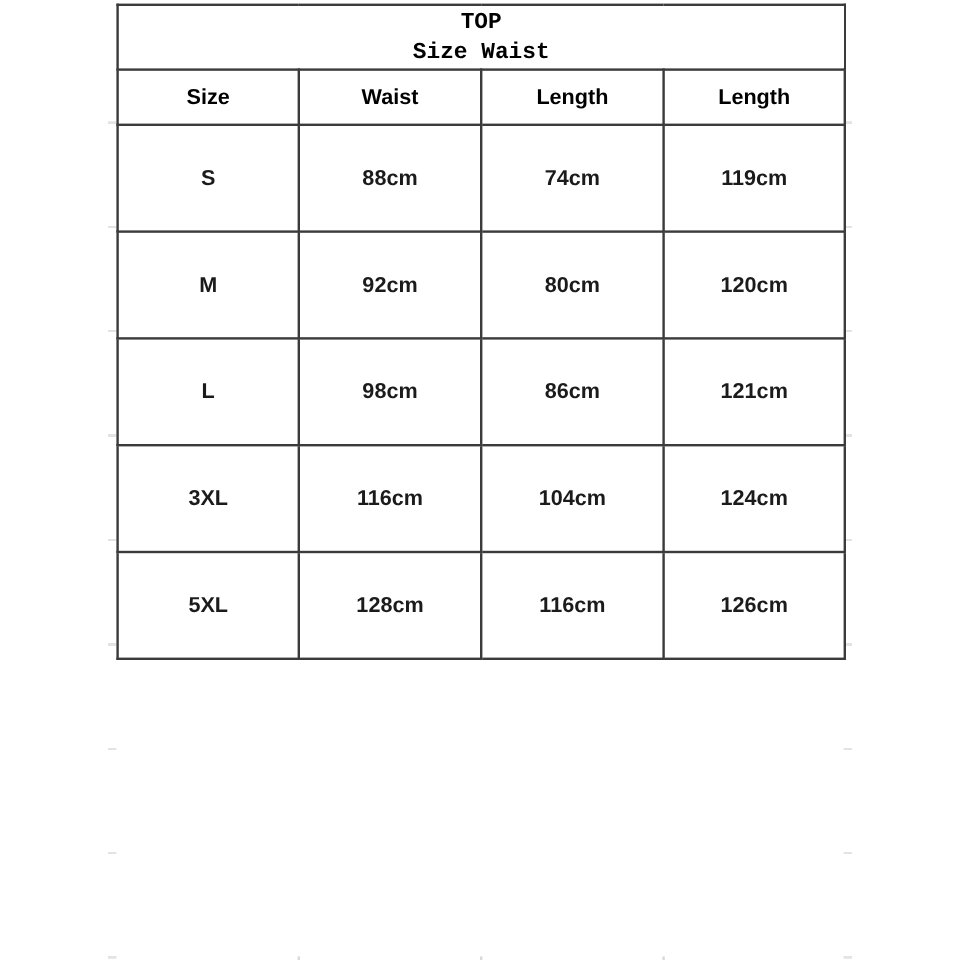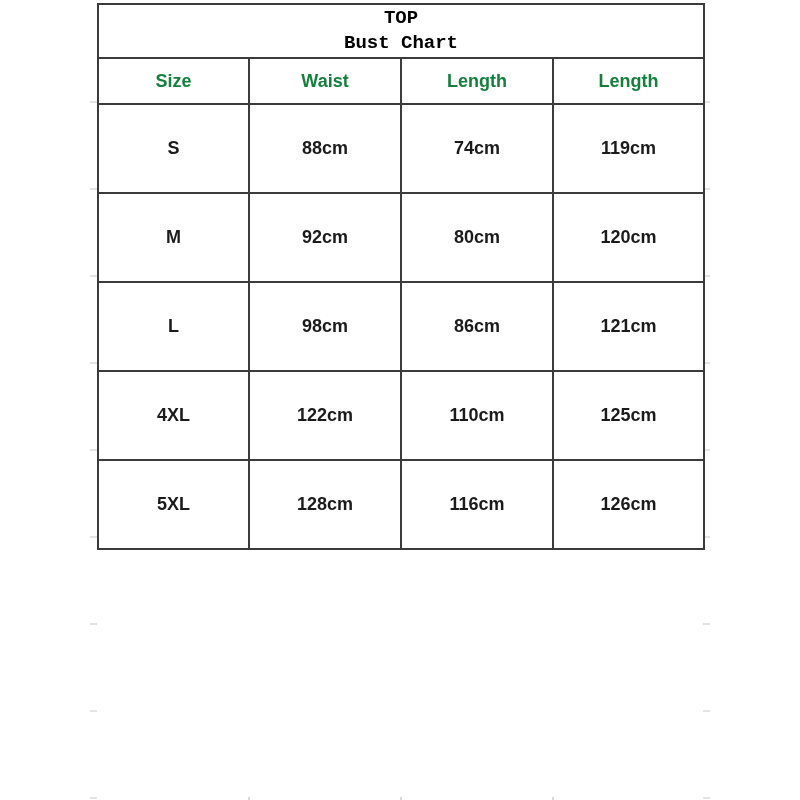--- a/index.html
+++ b/index.html
@@ -116,7 +116,7 @@
       <tr class="title-row">
         <td colspan="4">
           <div>TOP</div>
-          <div>Bust Chart</div>
+          <div>Size Waist</div>
         </td>
       </tr>
       <tr class="header-row">

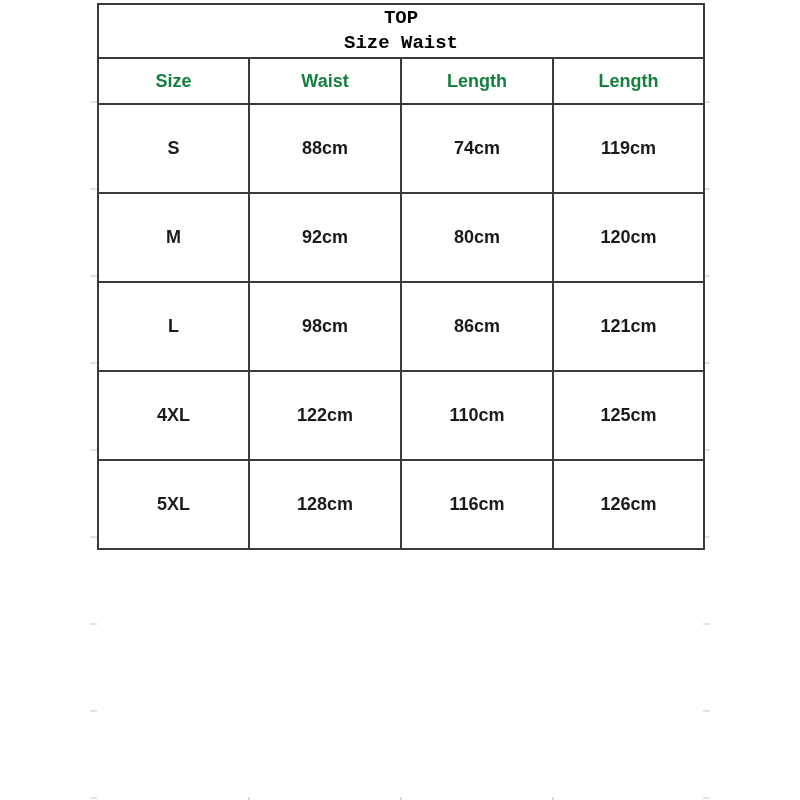--- a/index.html
+++ b/index.html
@@ -46,7 +46,7 @@
     font-family: "Liberation Sans", sans-serif;
     font-weight: 700;
     font-size: 18px;
-    color: #15803d;
+    color: #000000;
   }
   tr.data-row td, tr.data-row th {
     height: 87px;

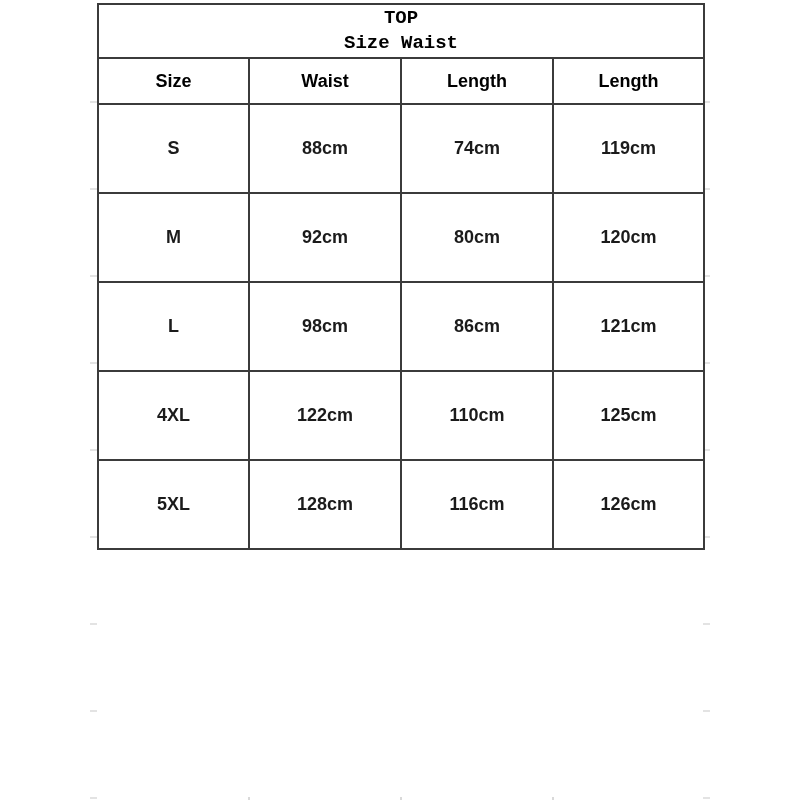--- a/index.html
+++ b/index.html
@@ -146,6 +146,12 @@
         <td>121cm</td>
       </tr>
       <tr class="data-row">
+        <th scope="row">3XL</th>
+        <td>116cm</td>
+        <td>104cm</td>
+        <td>124cm</td>
+      </tr>
+      <tr class="data-row">
         <th scope="row">4XL</th>
         <td>122cm</td>
         <td>110cm</td>

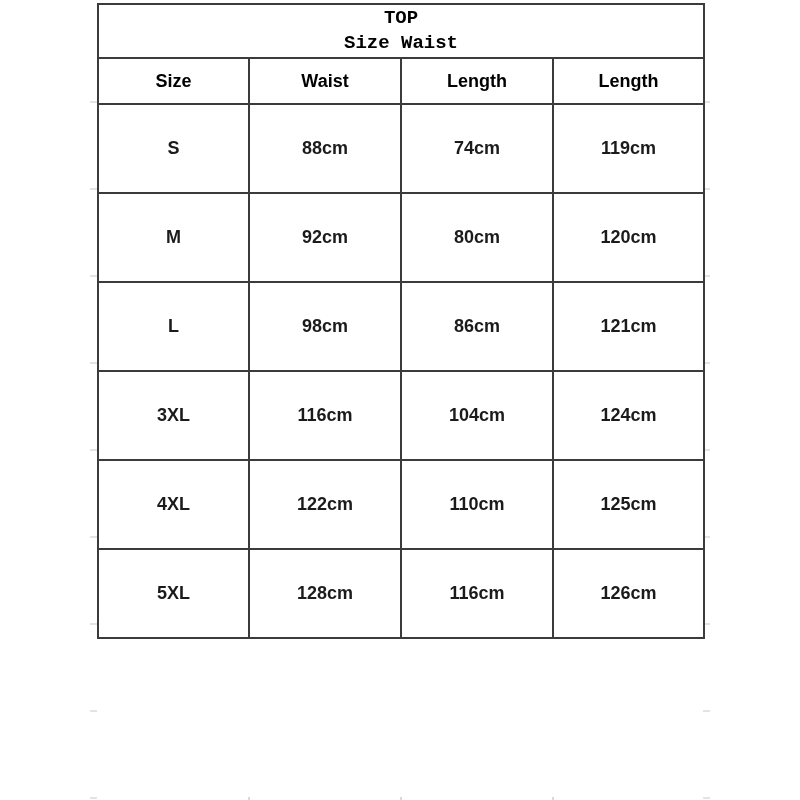--- a/index.html
+++ b/index.html
@@ -152,12 +152,6 @@
         <td>124cm</td>
       </tr>
       <tr class="data-row">
-        <th scope="row">4XL</th>
-        <td>122cm</td>
-        <td>110cm</td>
-        <td>125cm</td>
-      </tr>
-      <tr class="data-row">
         <th scope="row">5XL</th>
         <td>128cm</td>
         <td>116cm</td>

